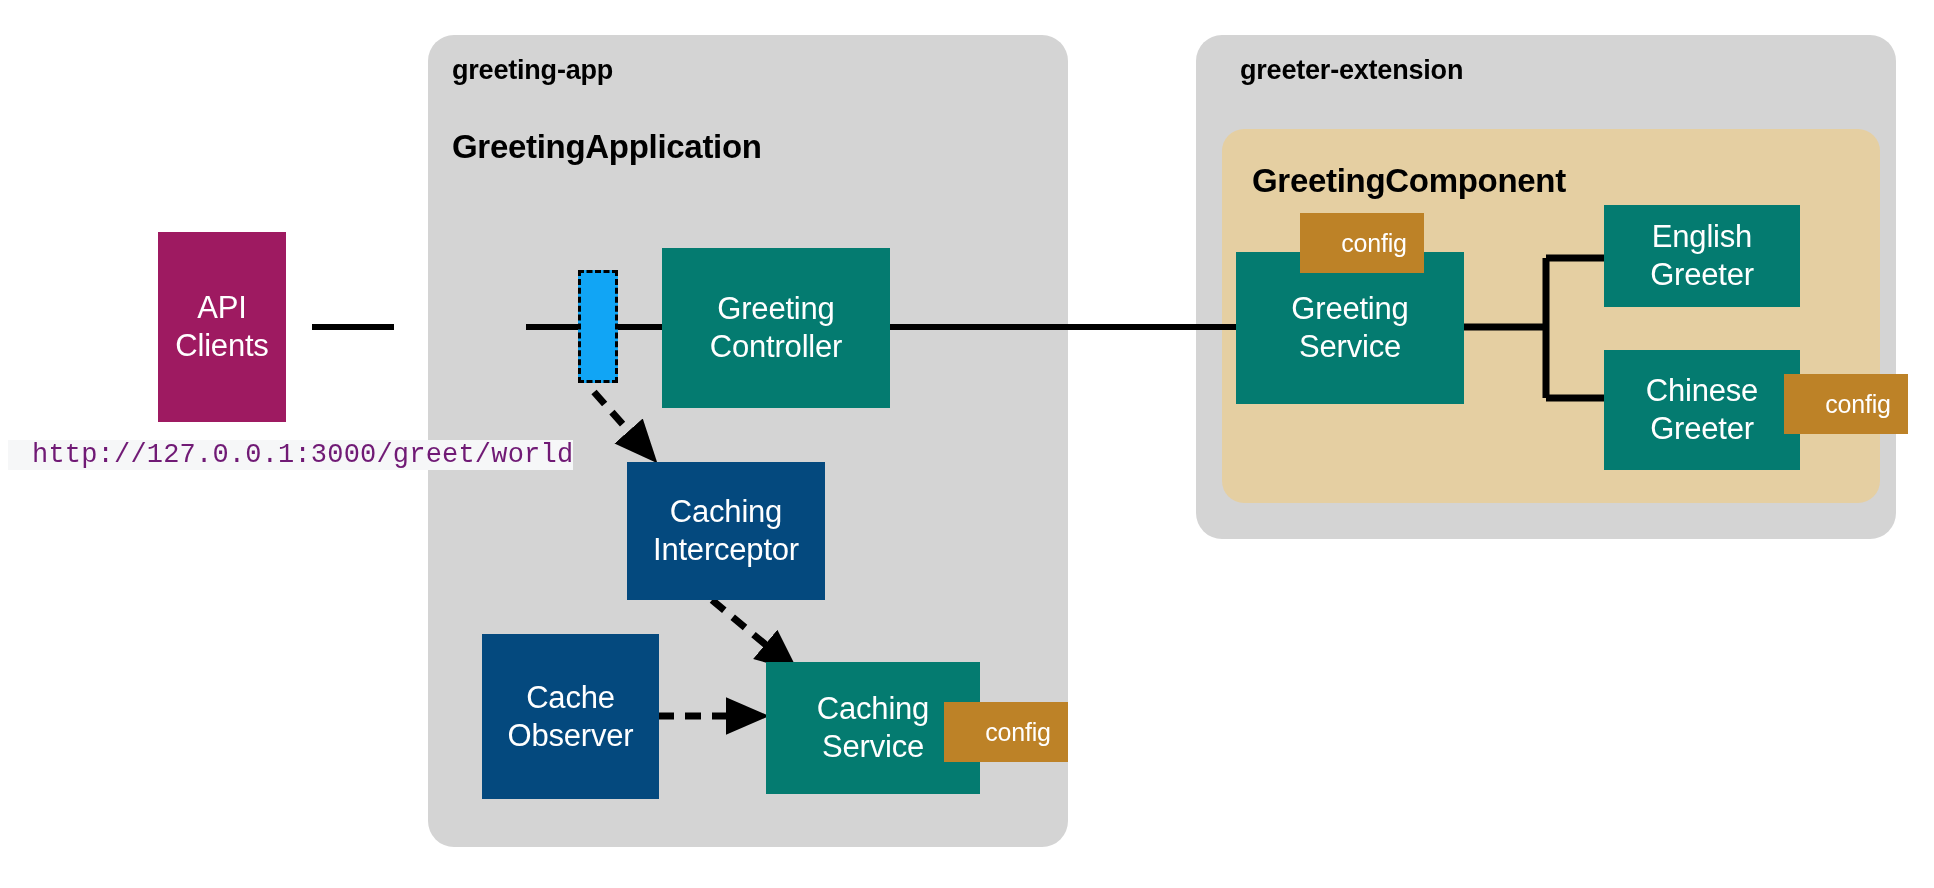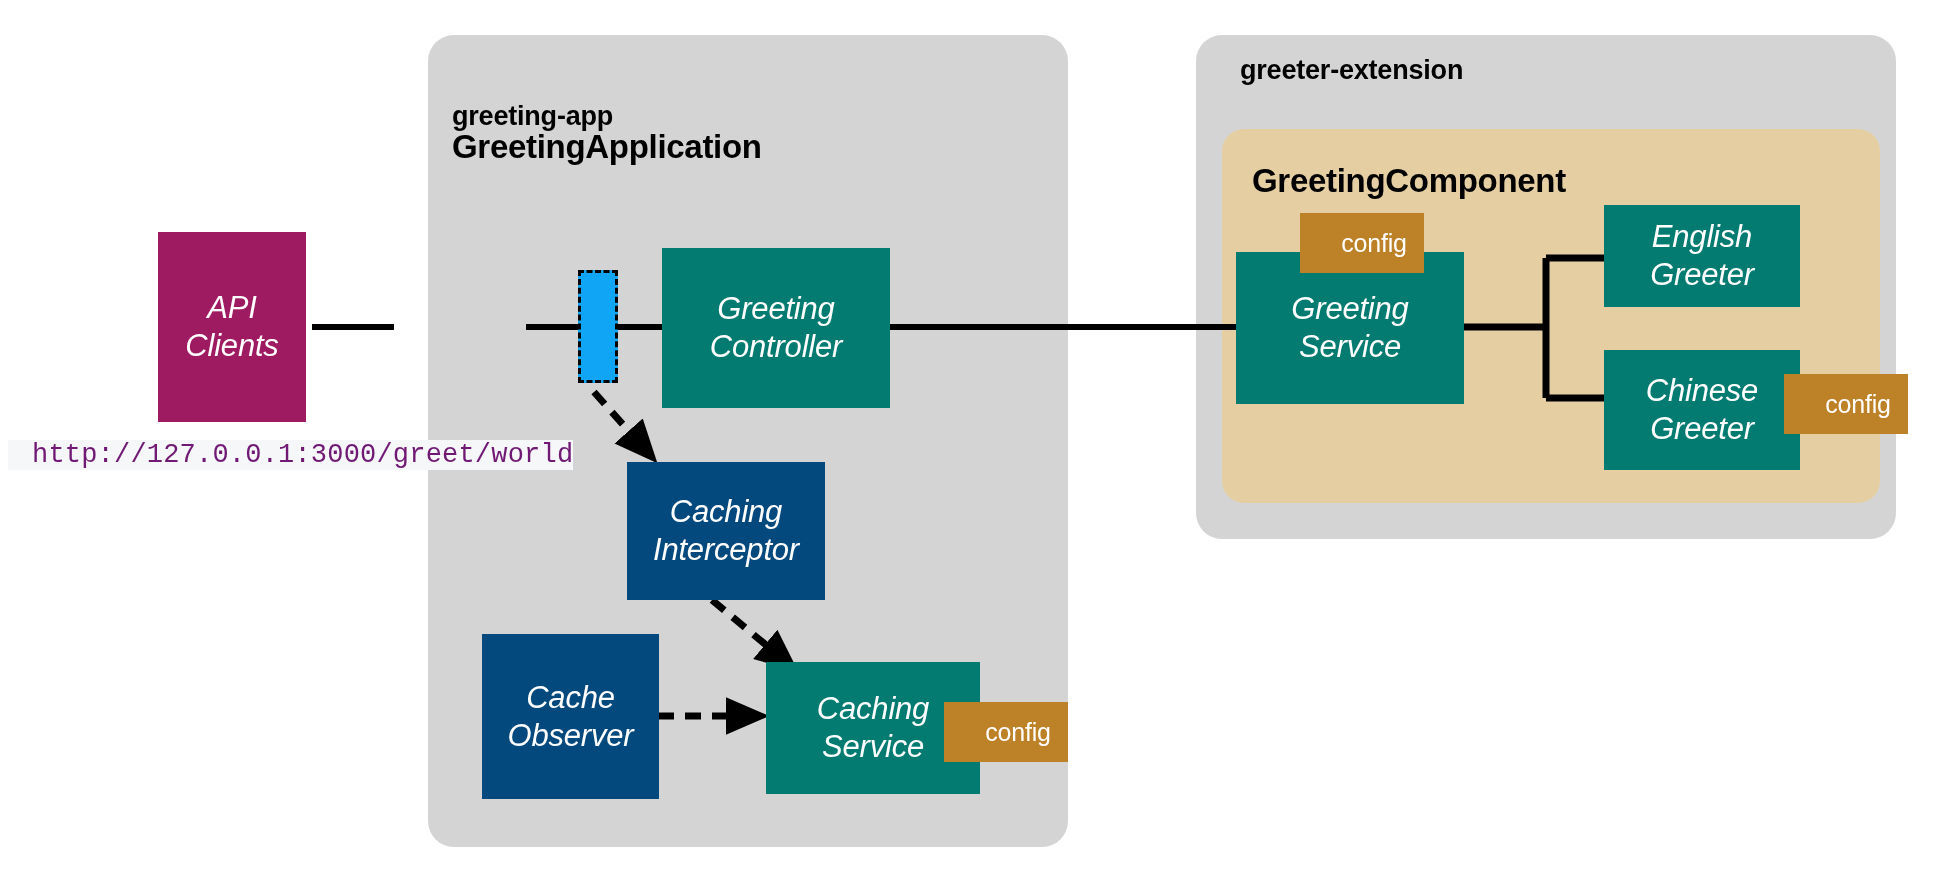--- a/index.html
+++ b/index.html
@@ -108,7 +108,7 @@
 
   <div class="component-box" style="left:1222px; top:129px; width:658px; height:374px;"></div>
 
-  <div class="pkg-title" style="left:452px; top:55px;margin-top:46px;">greeting-app</div>
+  <div class="pkg-title" style="left:452px; top:55px;">greeting-app</div>
 
   <div class="inner-title" style="left:452px; top:128px;">GreetingApplication</div>
 

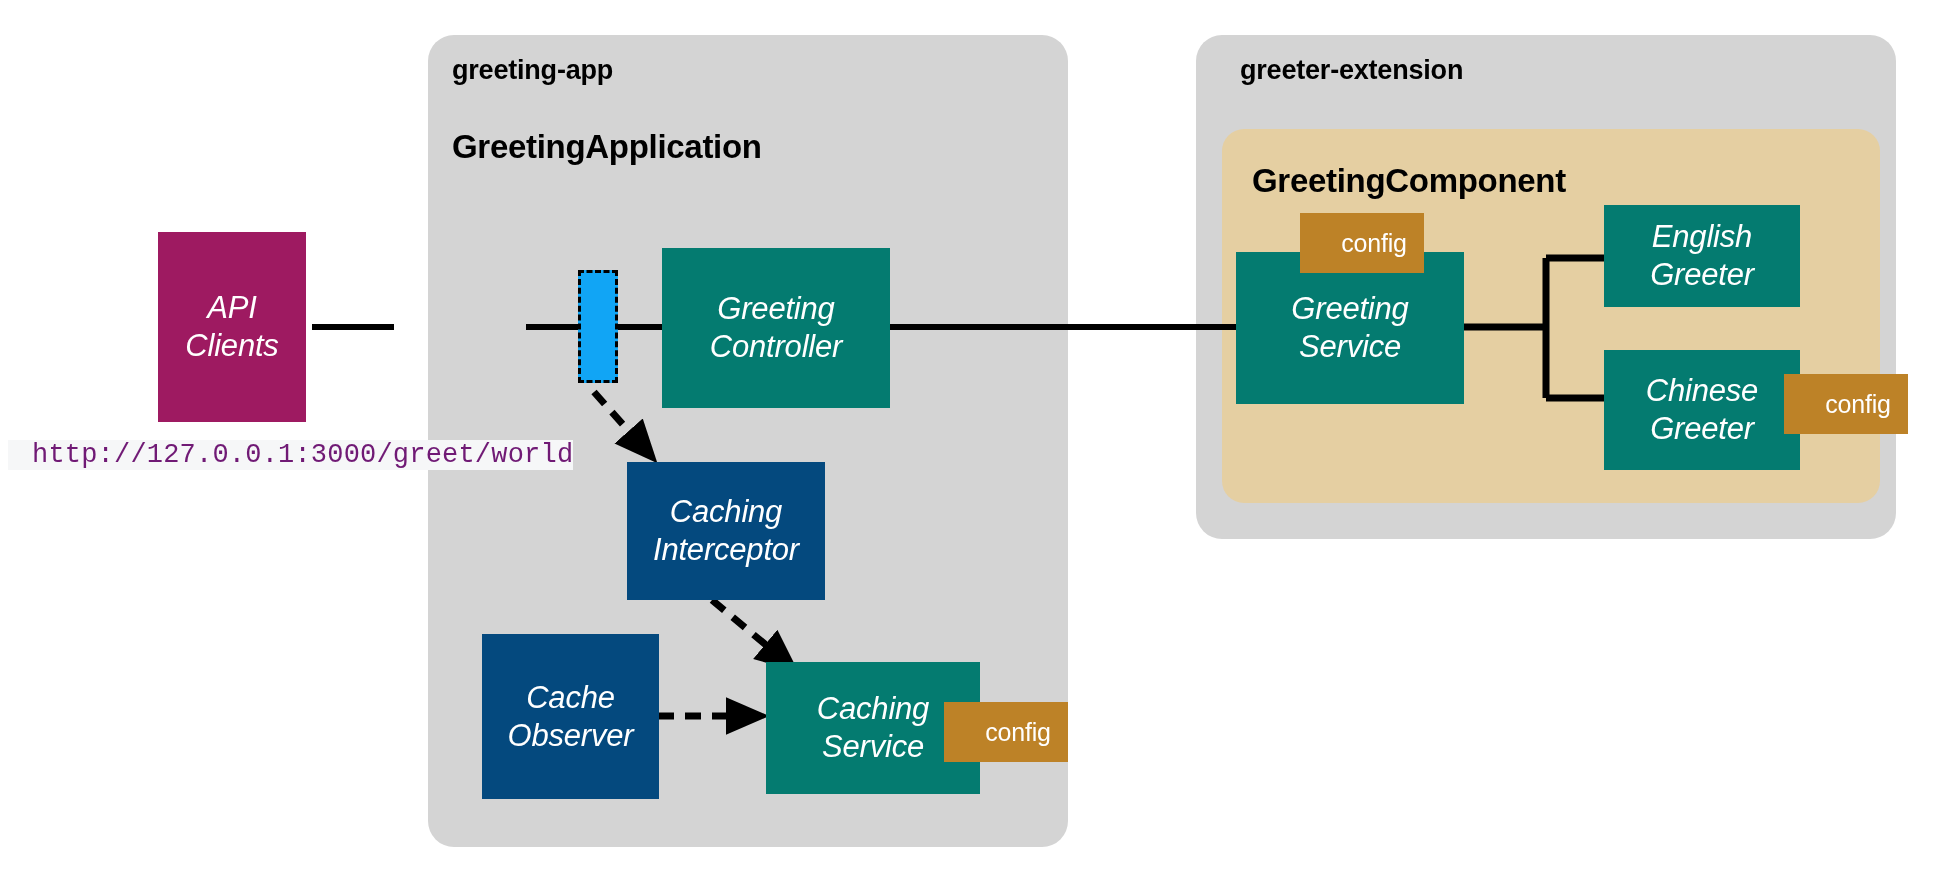--- a/index.html
+++ b/index.html
@@ -58,7 +58,6 @@
     letter-spacing: -0.2px;
     box-sizing: border-box;
     padding: 2px 6px;
-    font-style: italic;
   }
   .node.magenta   { background: #9e1a61; }
   .node.blue      { background: #0a77bc; }

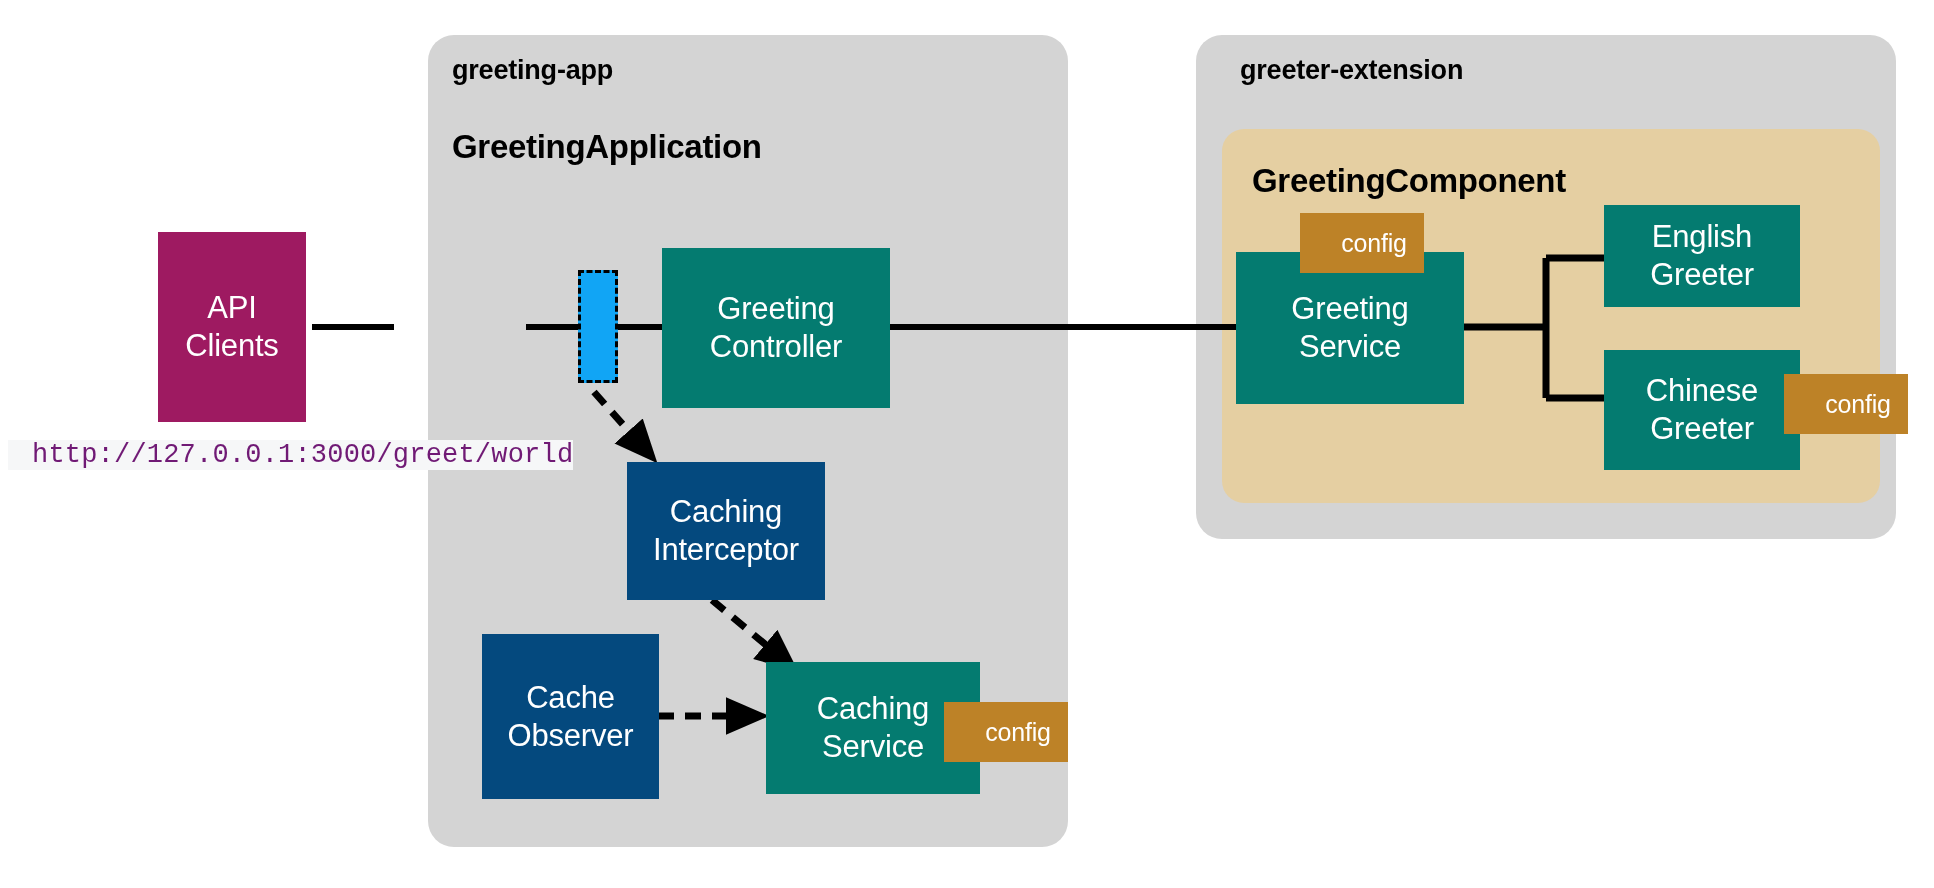--- a/index.html
+++ b/index.html
@@ -140,7 +140,7 @@
     <line x1="658" y1="716" x2="758" y2="716" stroke="#000000" stroke-width="7" stroke-dasharray="16,11" marker-end="url(#arrow)"></line>
   </svg>
 
-  <div class="node magenta z-node" style="left:158px; top:232px; width:148px; height:190px; white-space:pre-line;">API
+  <div class="node magenta z-node" style="left:158px; top:232px; width:128px; height:190px; white-space:pre-line;">API
 Clients</div>
 
 

